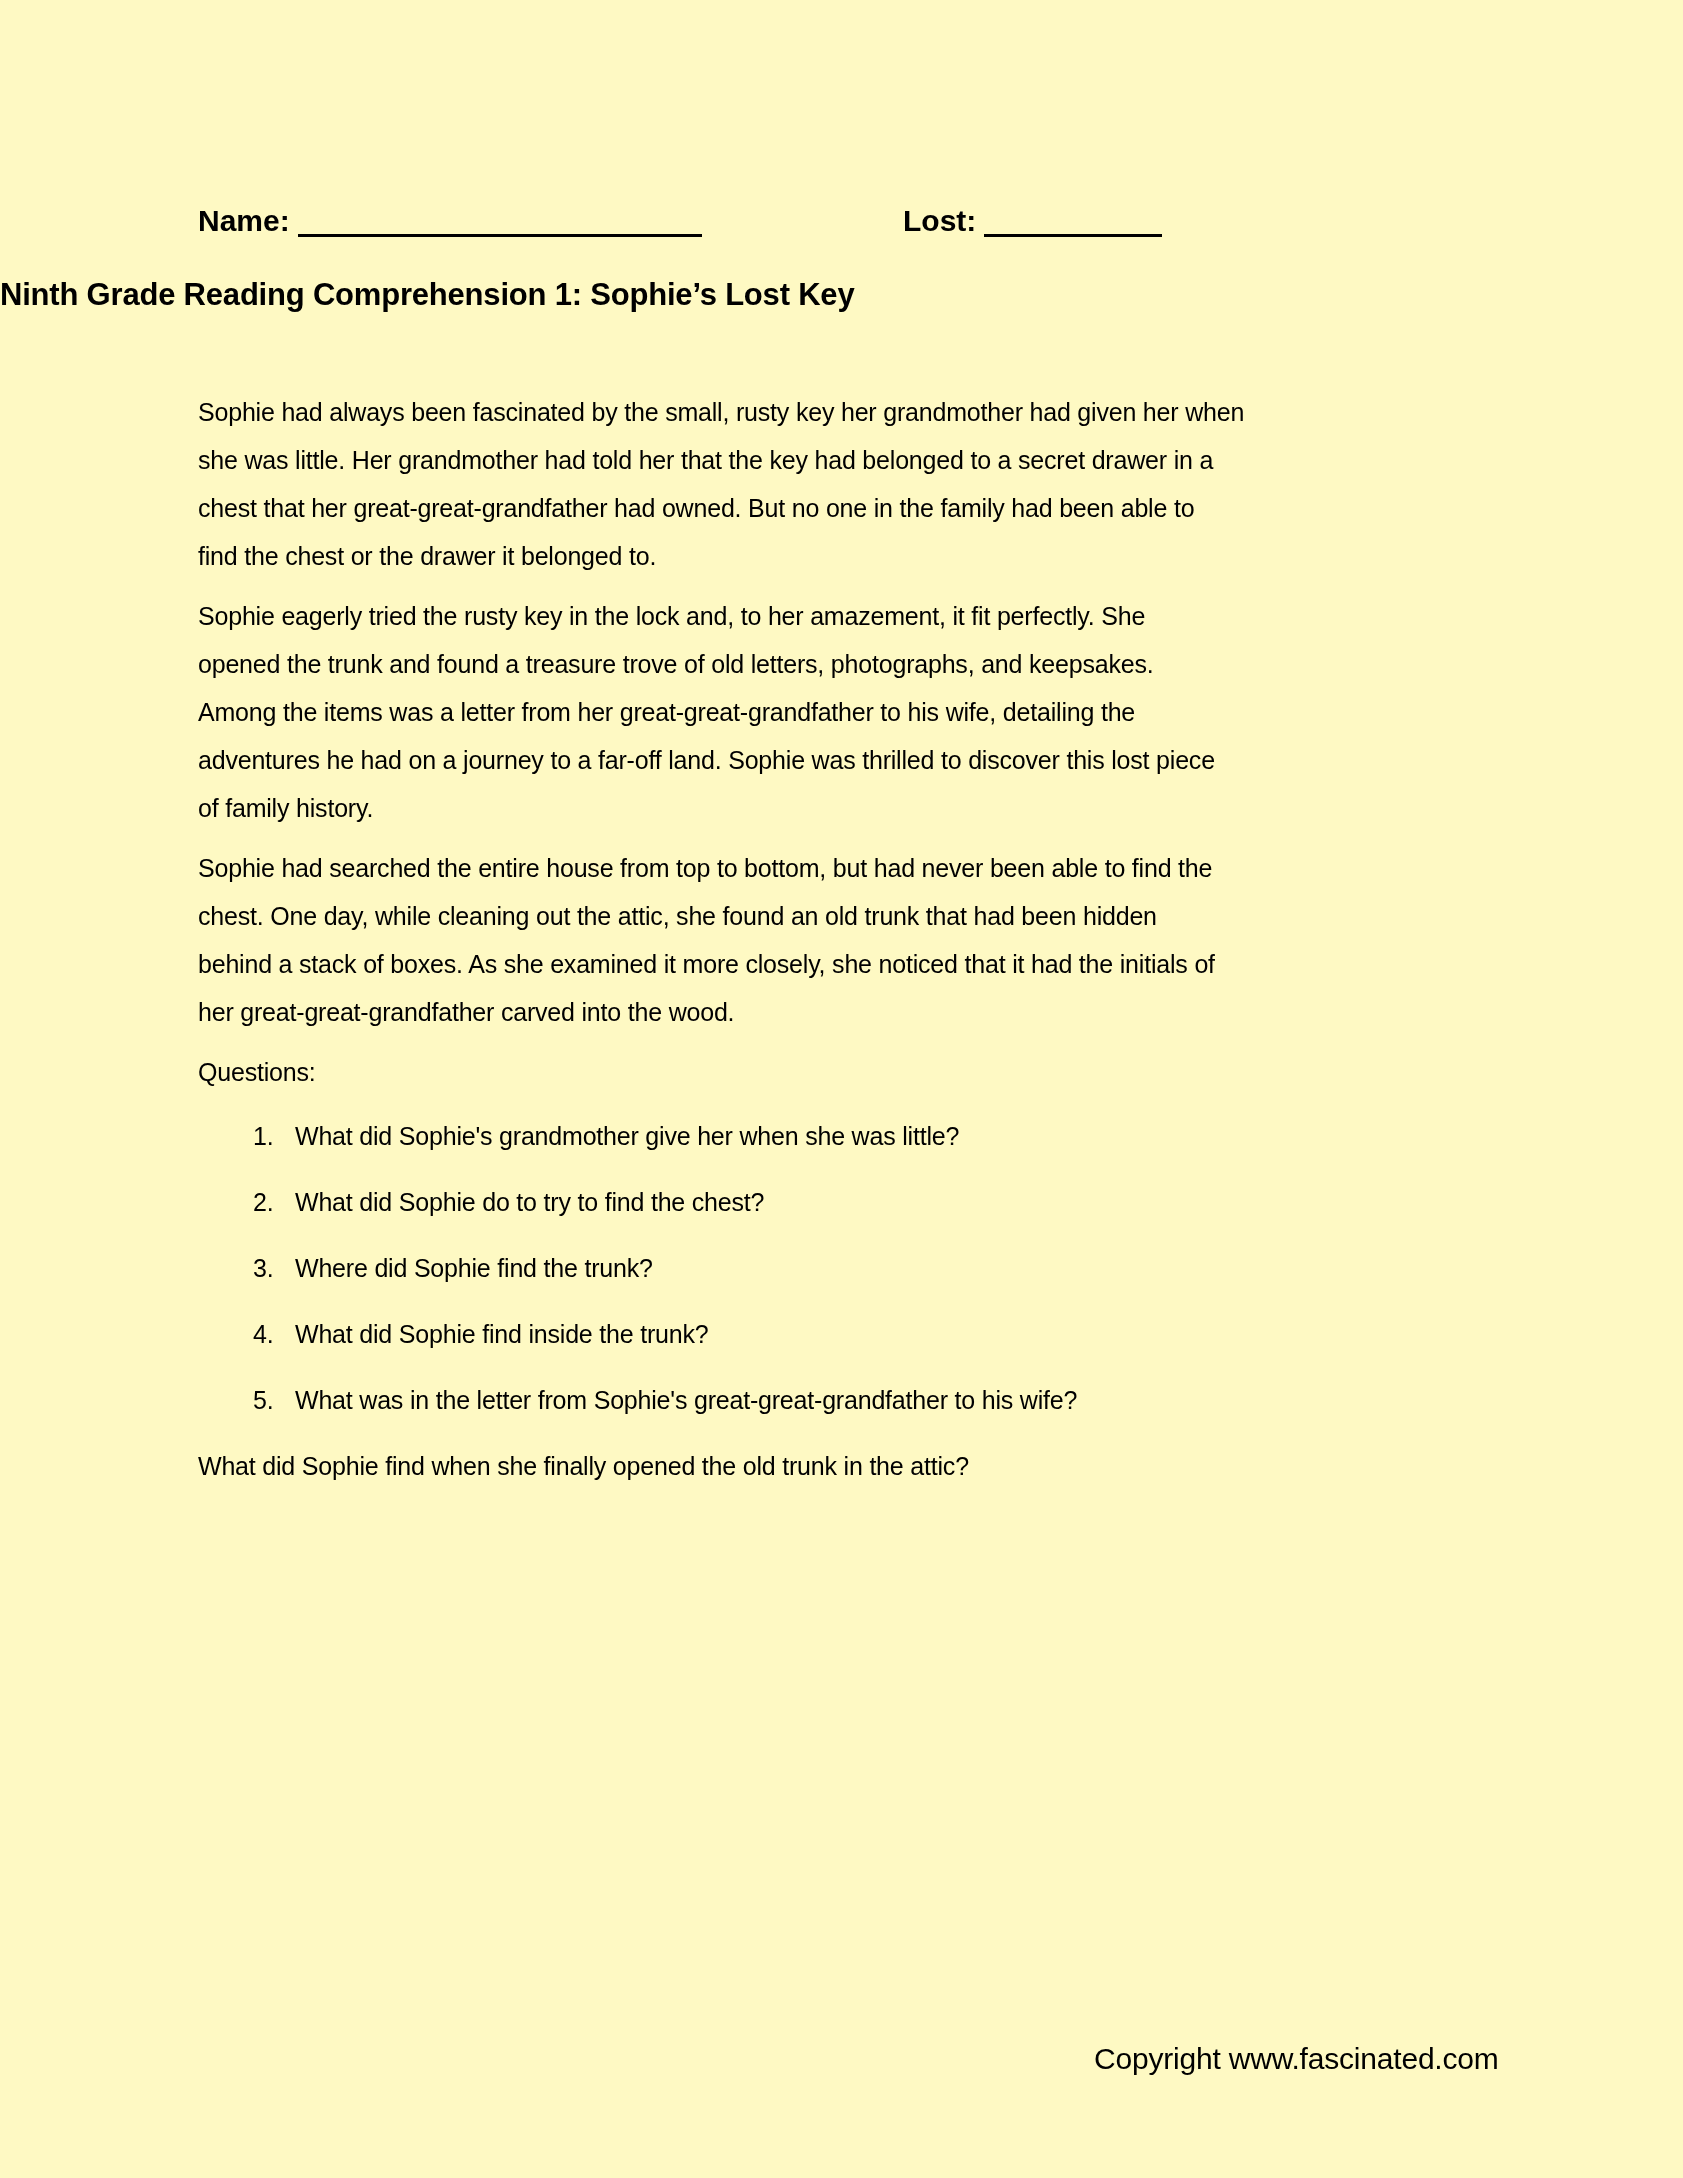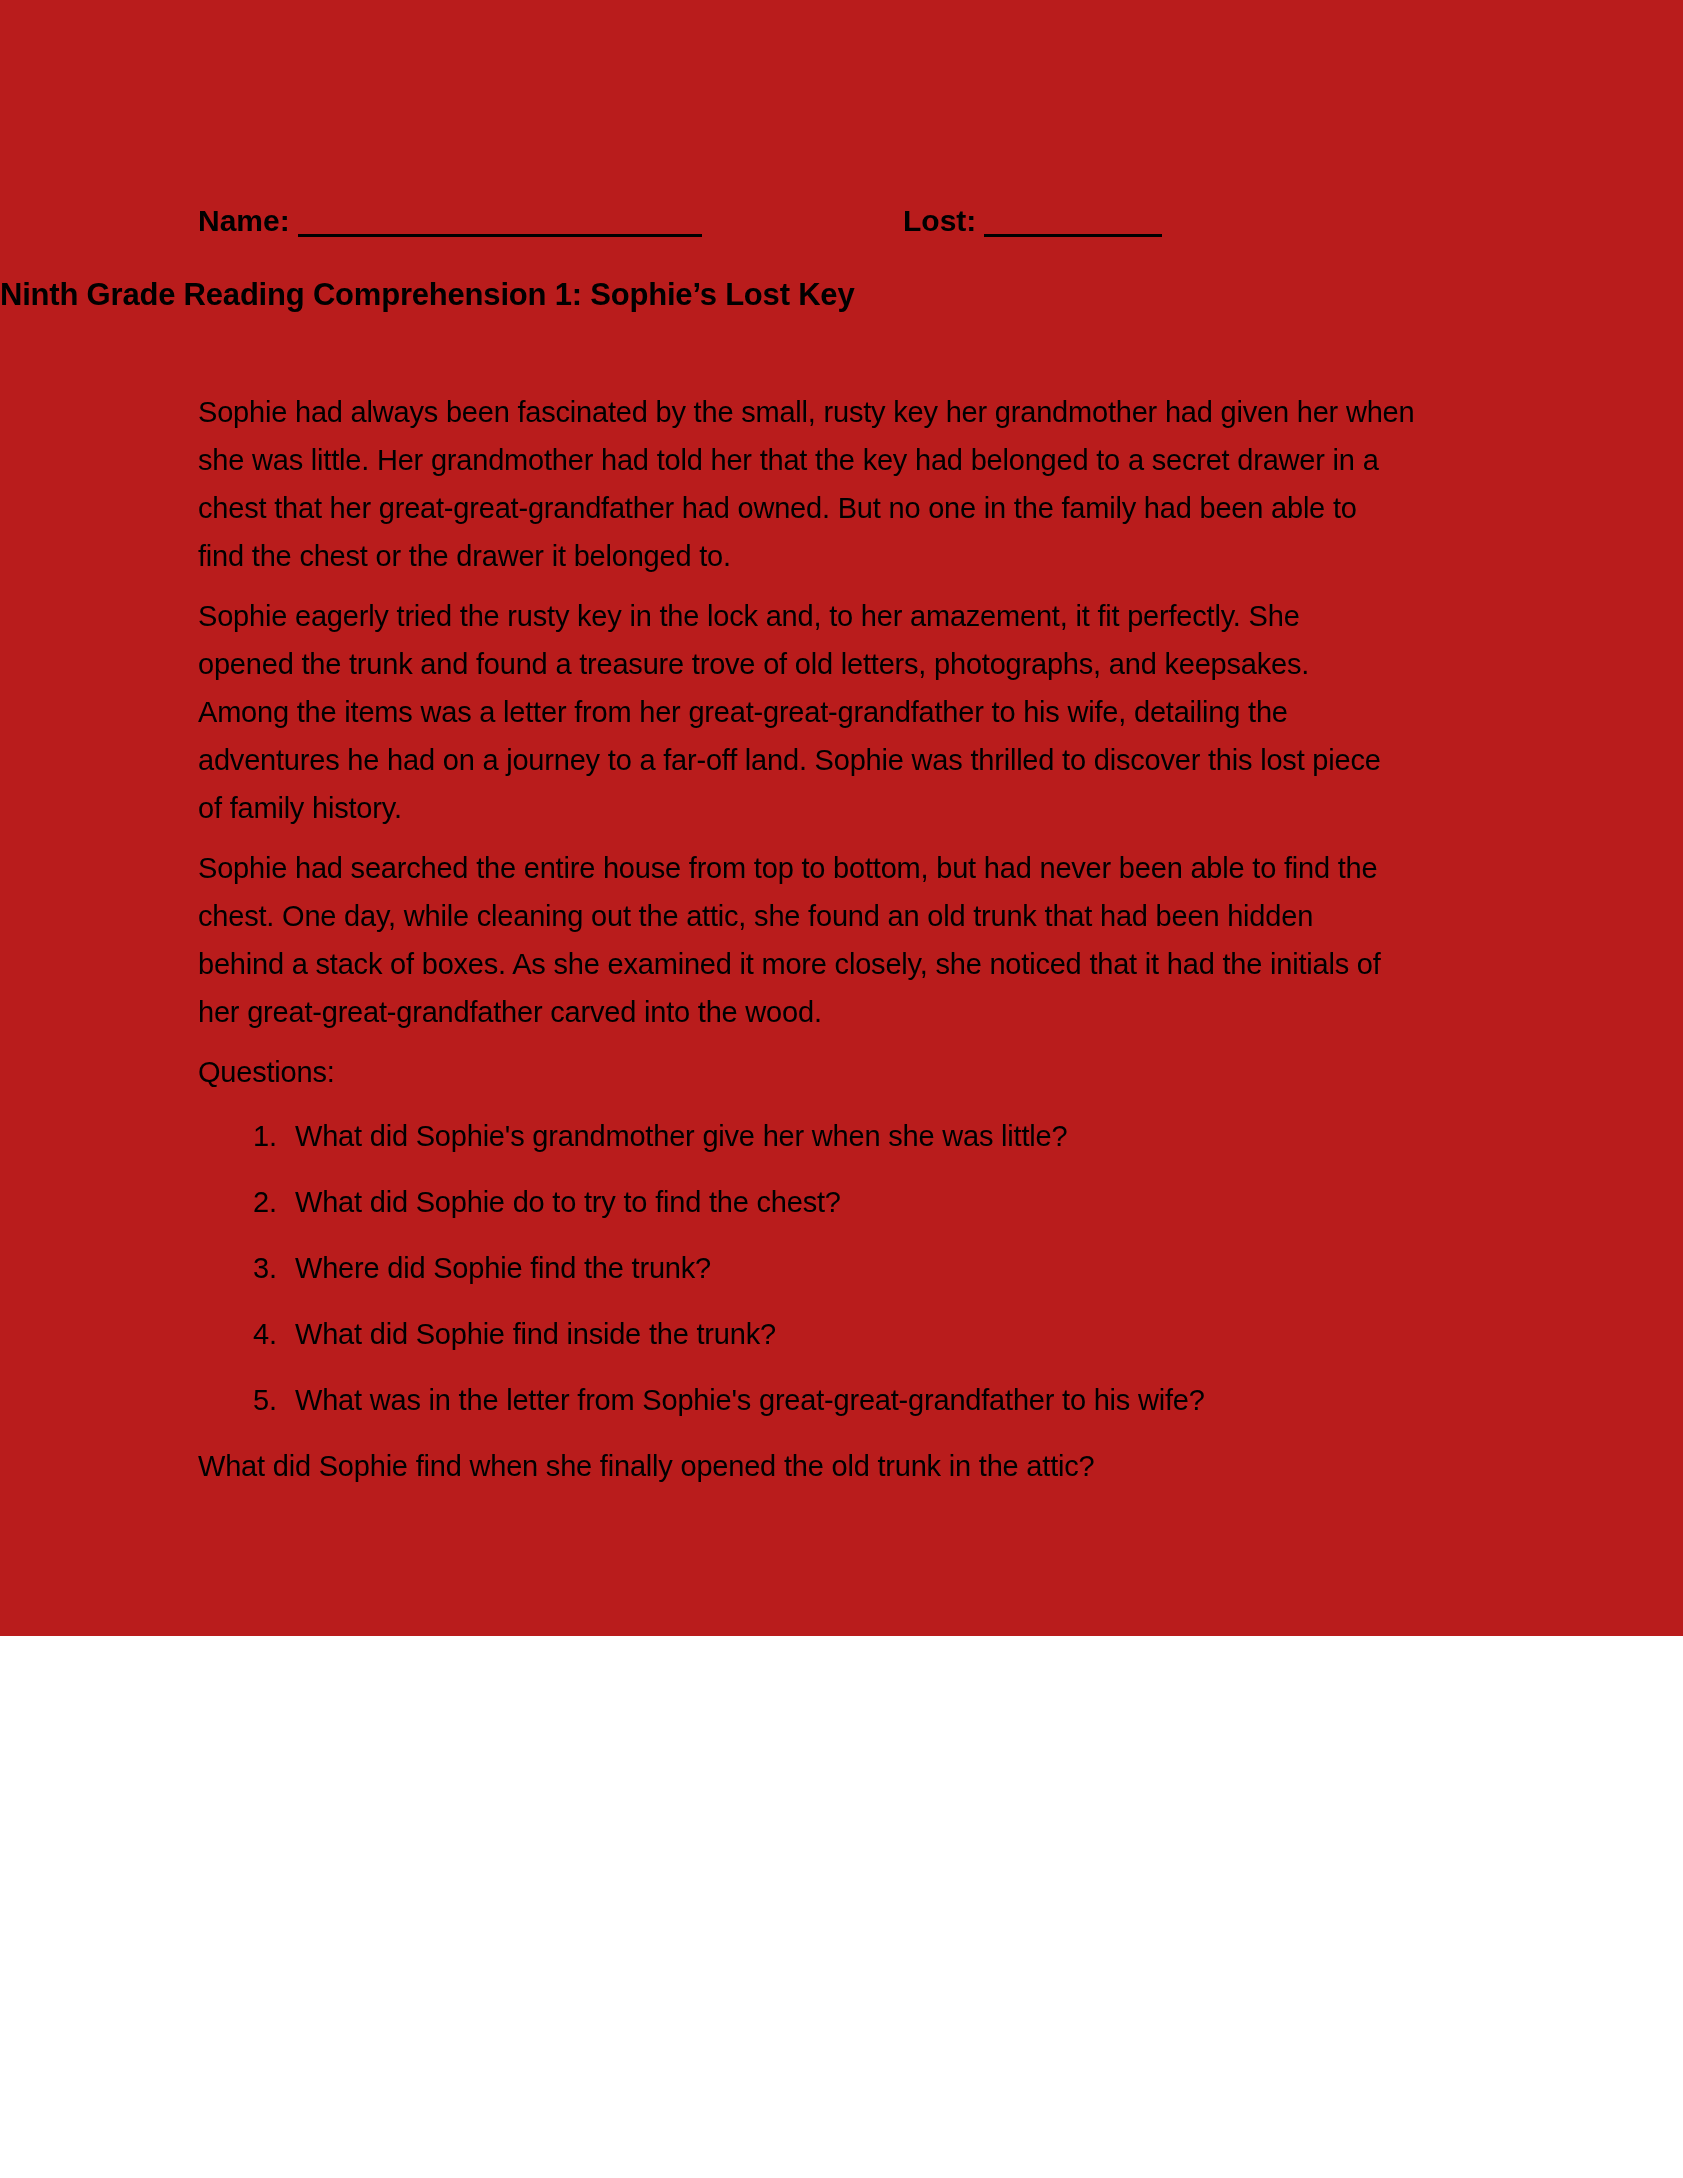--- a/index.html
+++ b/index.html
@@ -12,8 +12,8 @@
   .page {
     position: relative;
     width: 1683px;
-    height: 1636px;
-    background: #b91c1c;
+    height: 2178px;
+    background: #fef9c3;
     overflow: hidden;
   }
 

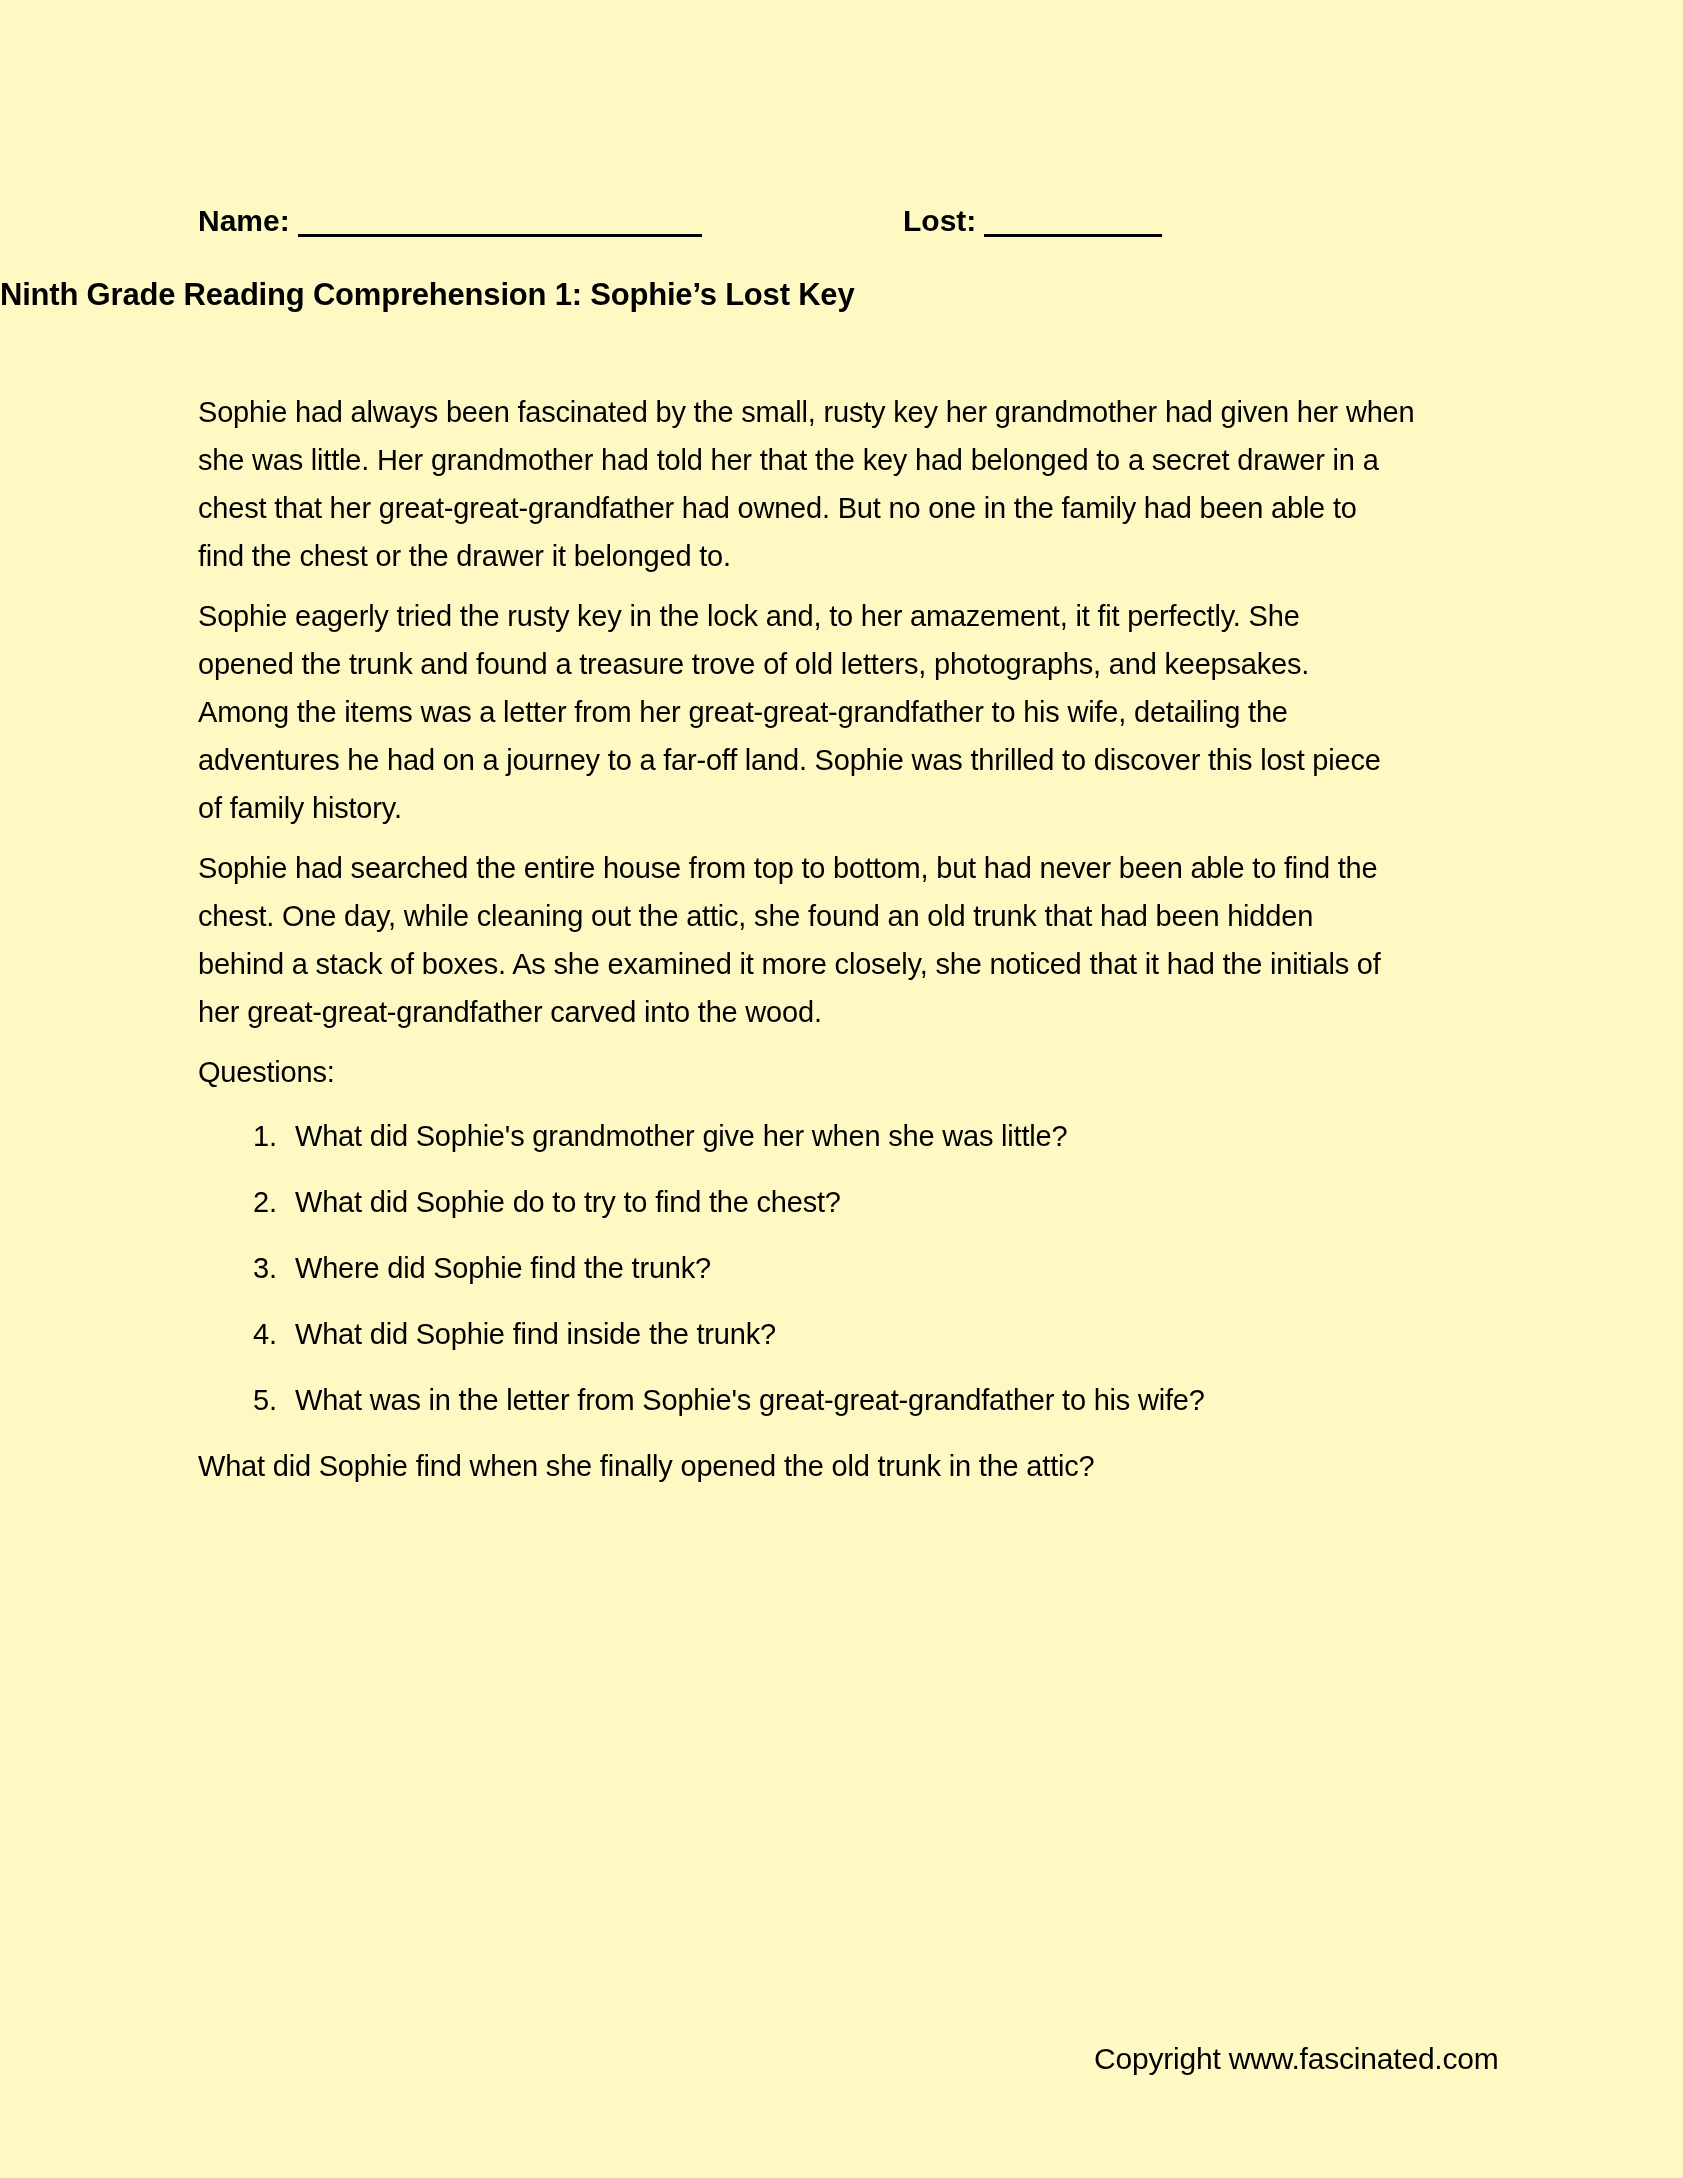--- a/index.html
+++ b/index.html
@@ -62,7 +62,7 @@
     top: 388px;
     left: 198px;
     width: 1406px;
-    font-size: 29px;
+    font-size: 25px;
     line-height: 48px;
     letter-spacing: -0.2px;
   }

